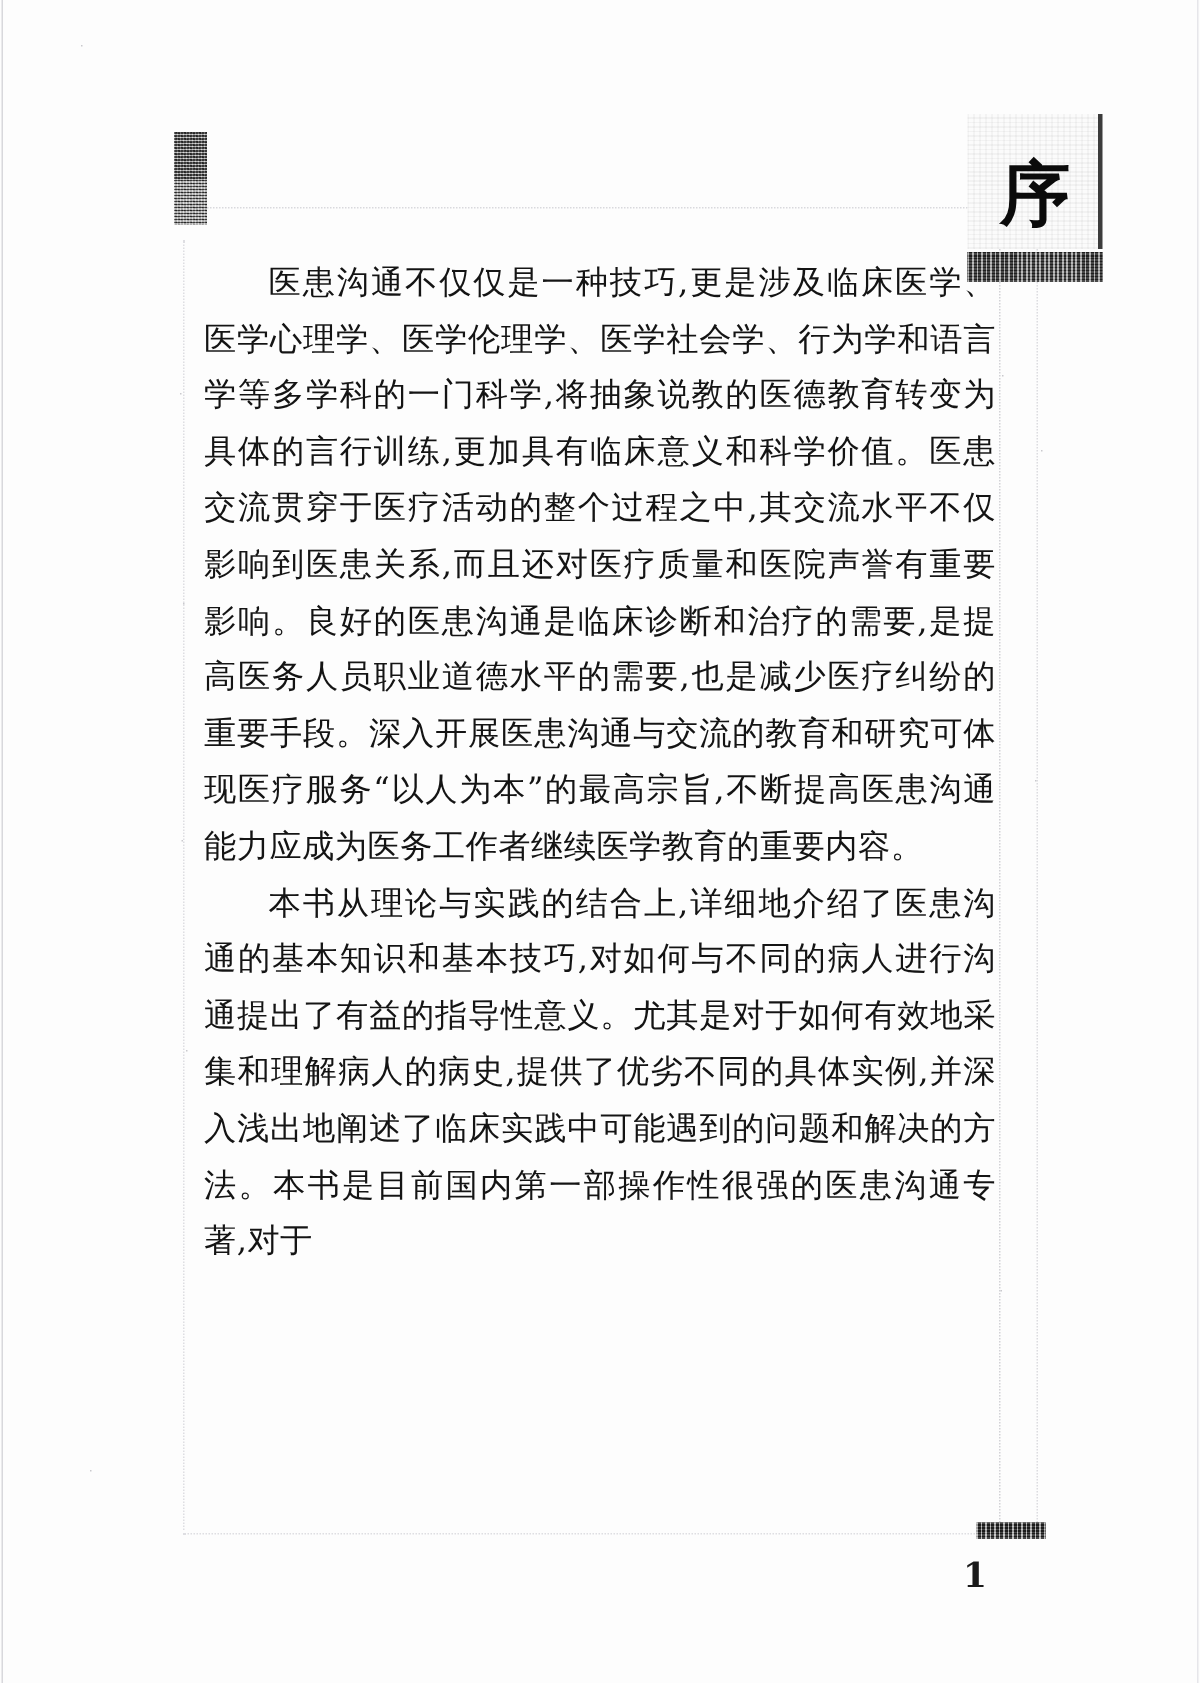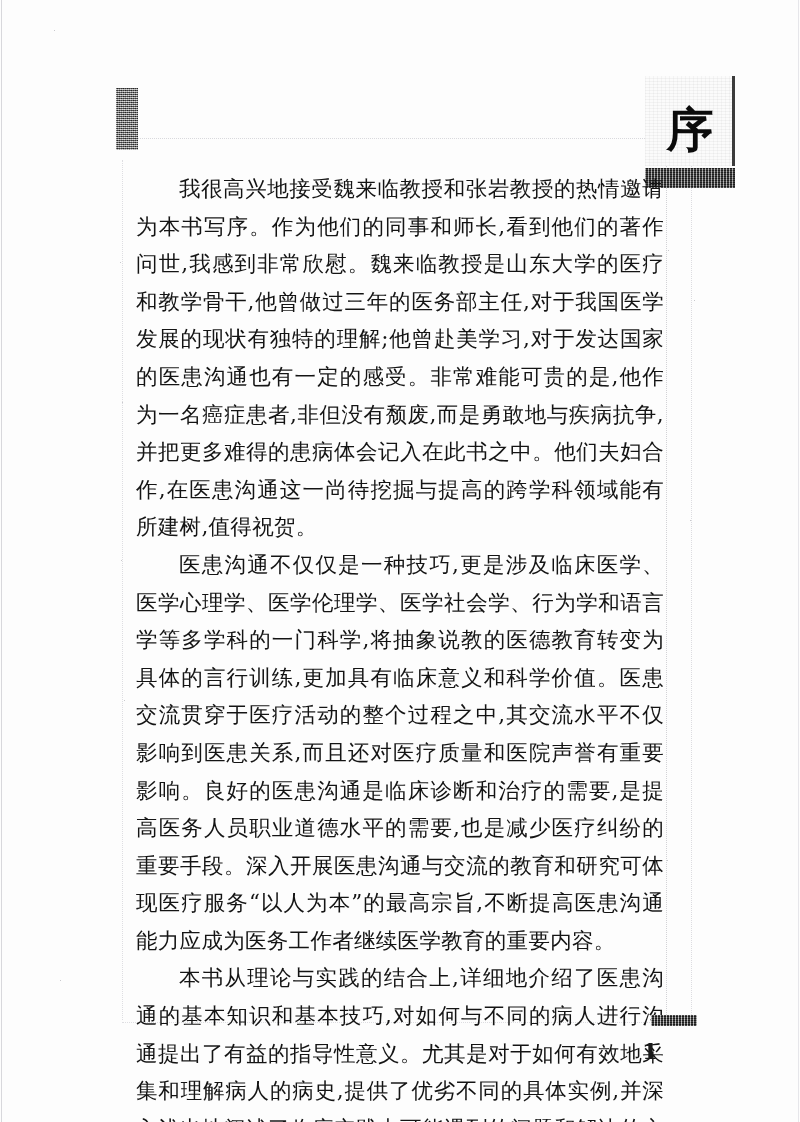--- a/index.html
+++ b/index.html
@@ -210,7 +210,6 @@
   </div>
 
   <div class="body-text">
-    <p>我很高兴地接受魏来临教授和张岩教授的热情邀请为本书写序。作为他们的同事和师长,看到他们的著作问世,我感到非常欣慰。魏来临教授是山东大学的医疗和教学骨干,他曾做过三年的医务部主任,对于我国医学发展的现状有独特的理解;他曾赴美学习,对于发达国家的医患沟通也有一定的感受。非常难能可贵的是,他作为一名癌症患者,非但没有颓废,而是勇敢地与疾病抗争,并把更多难得的患病体会记入在此书之中。他们夫妇合作,在医患沟通这一尚待挖掘与提高的跨学科领域能有所建树,值得祝贺。</p>
     <p>医患沟通不仅仅是一种技巧,更是涉及临床医学、医学心理学、医学伦理学、医学社会学、行为学和语言学等多学科的一门科学,将抽象说教的医德教育转变为具体的言行训练,更加具有临床意义和科学价值。医患交流贯穿于医疗活动的整个过程之中,其交流水平不仅影响到医患关系,而且还对医疗质量和医院声誉有重要影响。良好的医患沟通是临床诊断和治疗的需要,是提高医务人员职业道德水平的需要,也是减少医疗纠纷的重要手段。深入开展医患沟通与交流的教育和研究可体现医疗服务“以人为本”的最高宗旨,不断提高医患沟通能力应成为医务工作者继续医学教育的重要内容。</p>
     <p>本书从理论与实践的结合上,详细地介绍了医患沟通的基本知识和基本技巧,对如何与不同的病人进行沟通提出了有益的指导性意义。尤其是对于如何有效地采集和理解病人的病史,提供了优劣不同的具体实例,并深入浅出地阐述了临床实践中可能遇到的问题和解决的方法。本书是目前国内第一部操作性很强的医患沟通专著,对于</p>
   </div>

